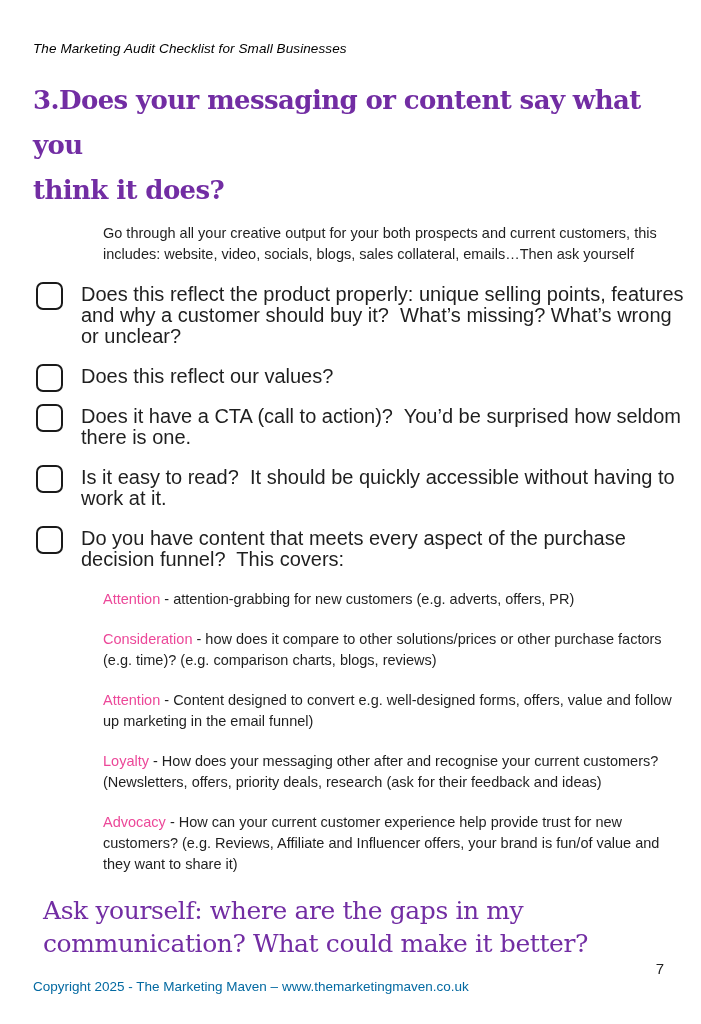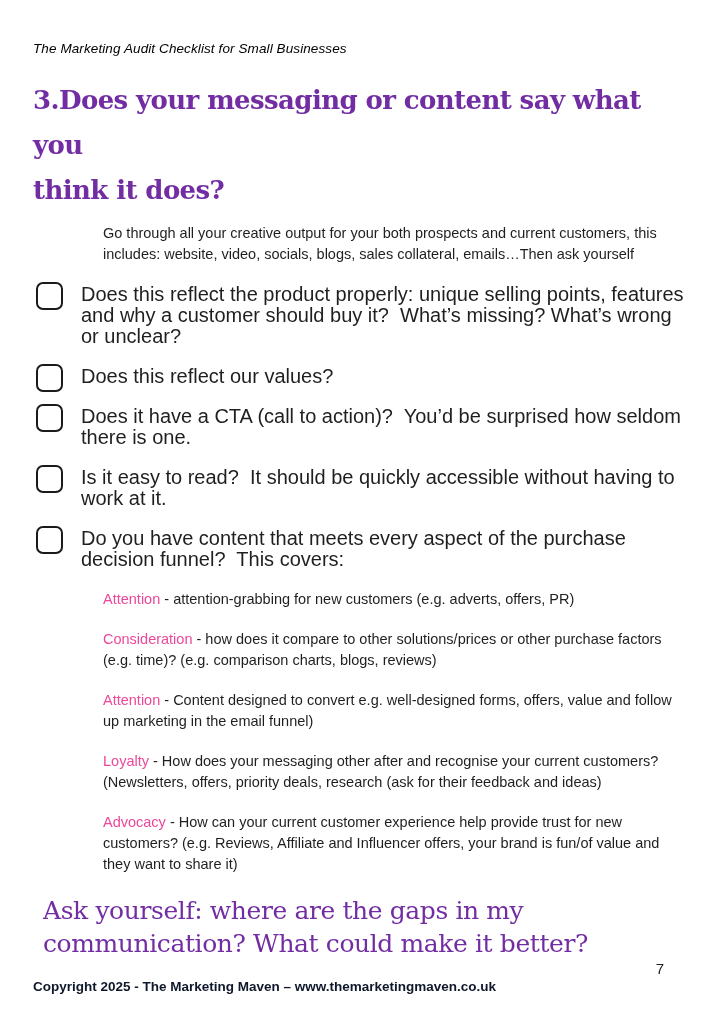--- a/index.html
+++ b/index.html
@@ -73,8 +73,8 @@
     left: 33px;
     bottom: 30px;
     font-size: 13.5px;
-    font-weight: 700;
-    color: #0f172a;
+    font-weight: 400;
+    color: #0369a1;
   }
   .page-number {
     position: absolute;

